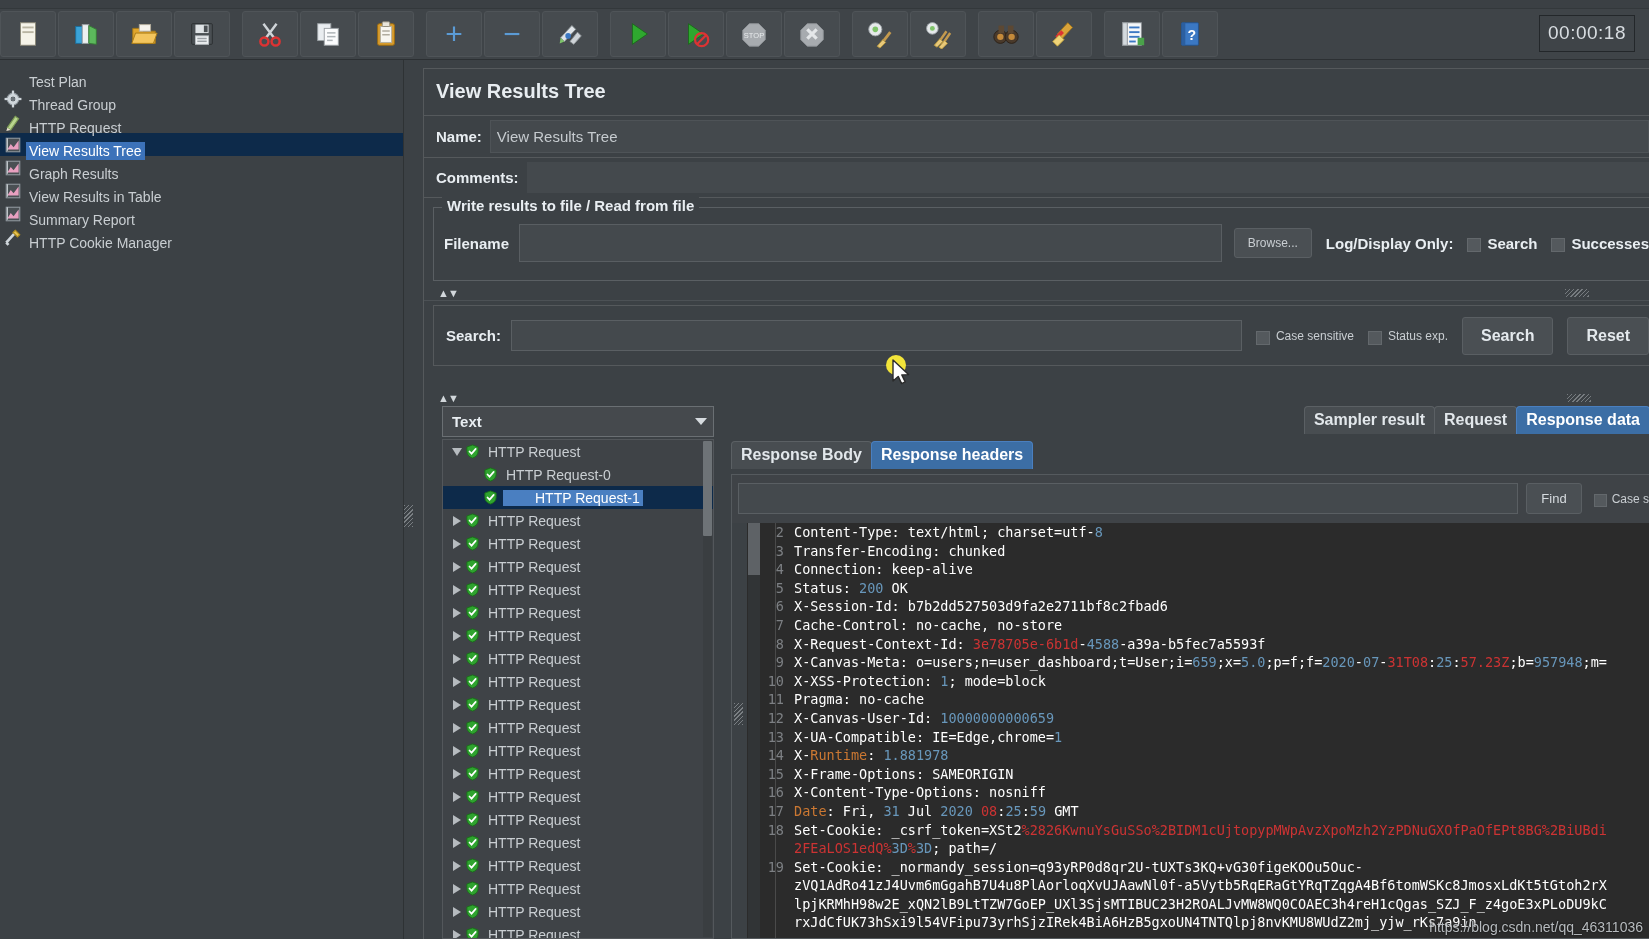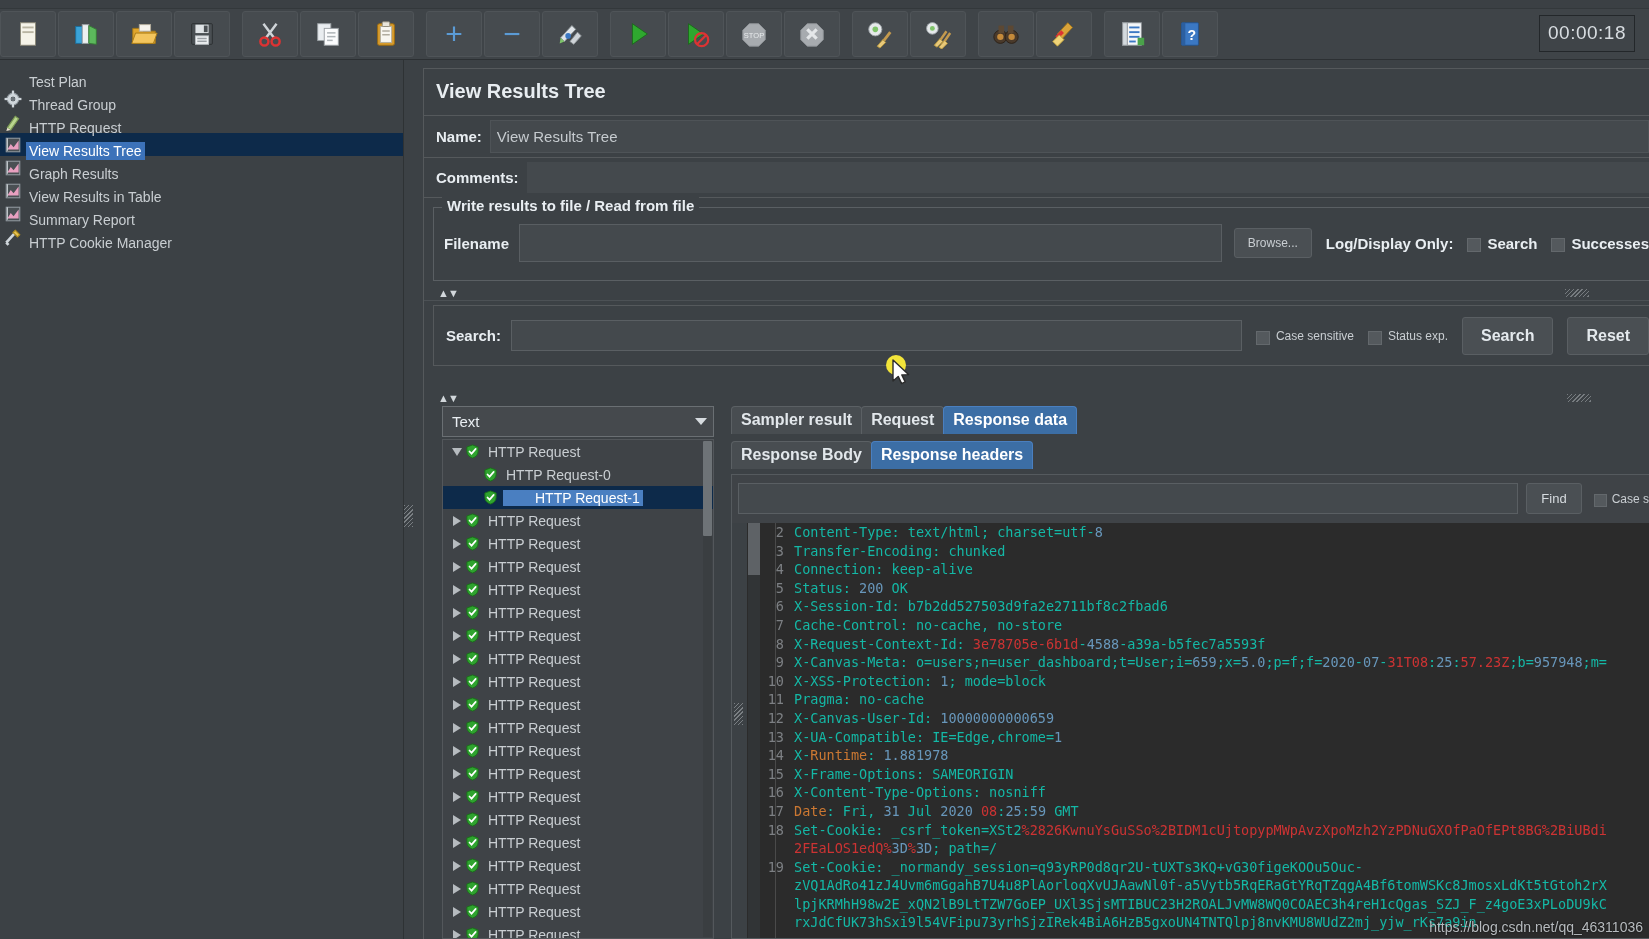--- a/index.html
+++ b/index.html
@@ -166,7 +166,7 @@
     display:flex; align-items:center; justify-content:space-between;
     padding: 0 6px 0 9px; cursor:pointer;
   }
-  #combo-label { font-weight:normal; font-size:15px; color:#e9eef2; }
+  #combo-label { font-weight:bold; font-size:15px; color:#e9eef2; }
   .caret-dn { width:0;height:0;border-left:6px solid transparent;border-right:6px solid transparent;border-top:7px solid #d6dbdf; }
   #tree-box {
     position:absolute; top:33px; left:0; right:0; bottom:0;

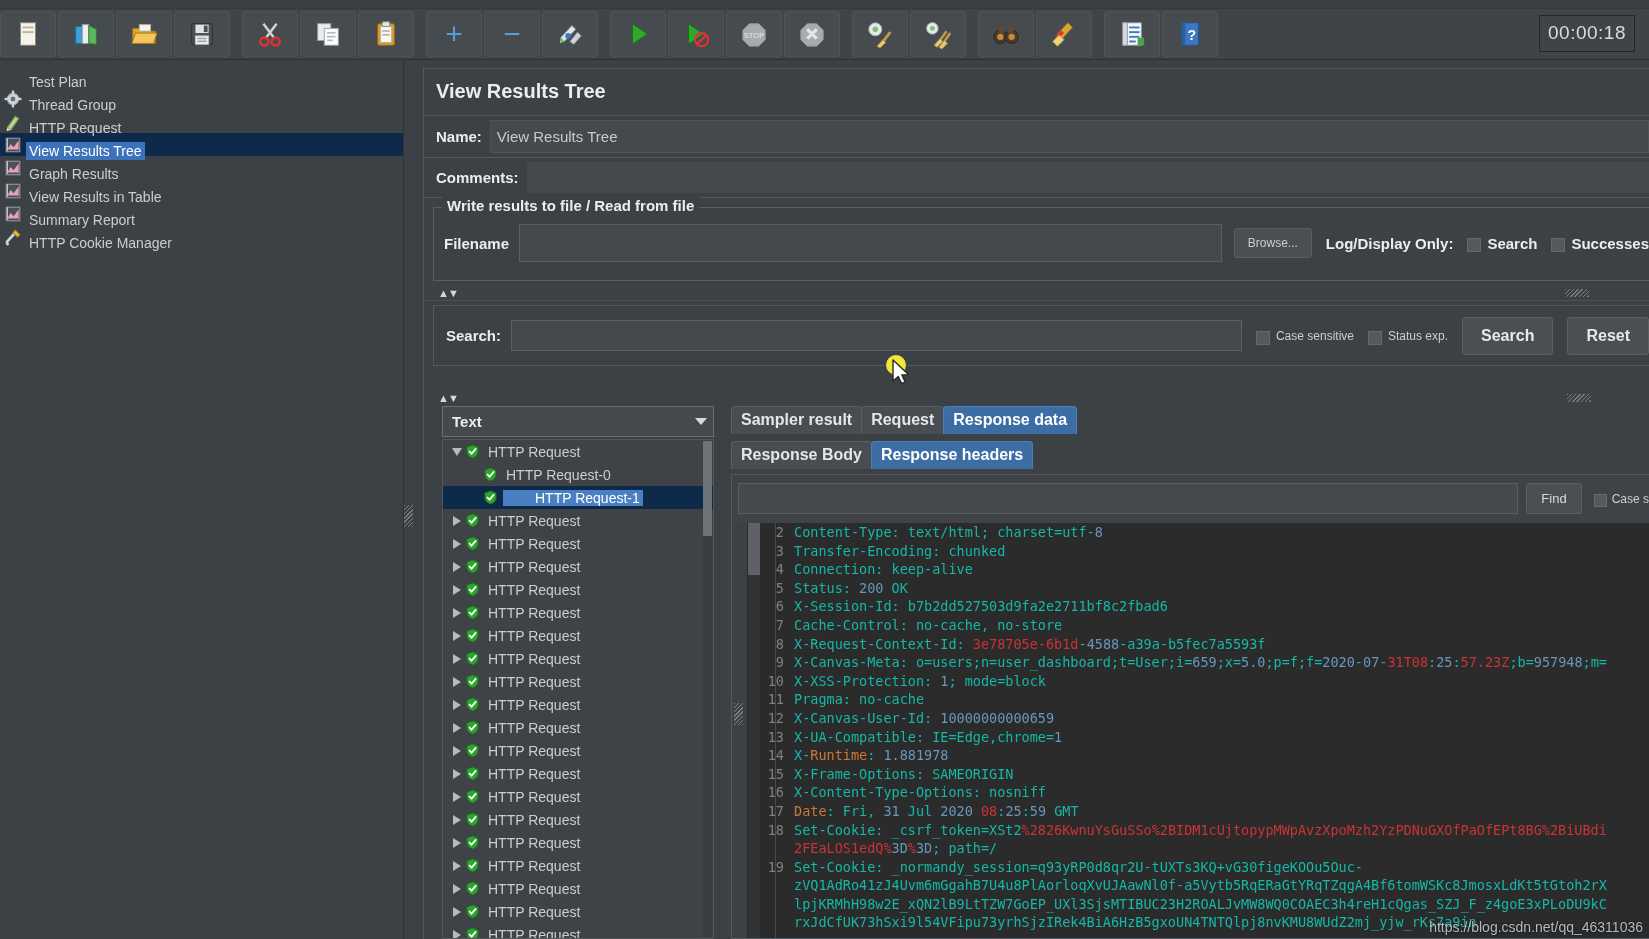--- a/index.html
+++ b/index.html
@@ -187,7 +187,7 @@
 
   
   #resp-col { position:absolute; left:292px; top:14px; right:0; bottom:0; }
-  #tabbar-1 { display:flex; align-items:flex-end; height:28px; padding-left:6px; }
+  #tabbar-1 { display:flex; align-items:flex-end; height:28px; padding-left:6px;justify-content:flex-end; }
   .tab {
     background:#484d51; border:1px solid #5b6064; border-bottom:none;
     border-radius: 4px 4px 0 0; padding: 4px 9px 5px;

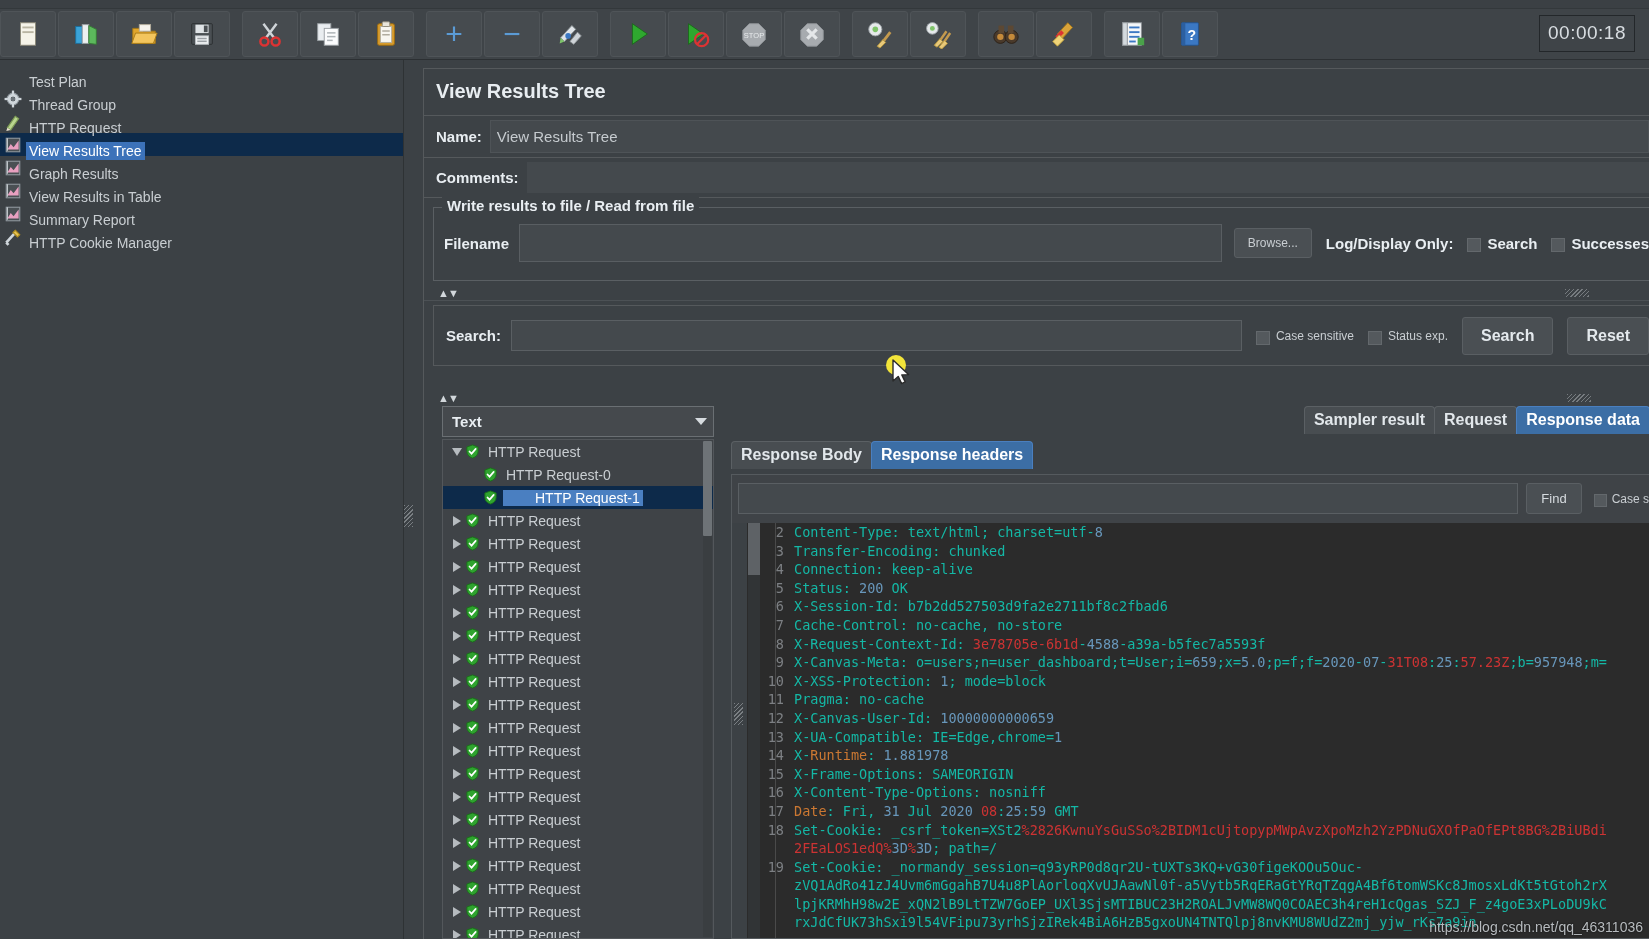--- a/index.html
+++ b/index.html
@@ -229,7 +229,7 @@
   .k-blue { color:#6897bb; }
   .k-red  { color:#cc3333; }
   .k-orange { color:#cc7832; }
-  .k-gray { color:#14b8a6; }
+  .k-gray { color:#ffffff; }
 
   
   #cursor { position:absolute; left:884px; top:355px; width:34px; height:34px; pointer-events:none; }

